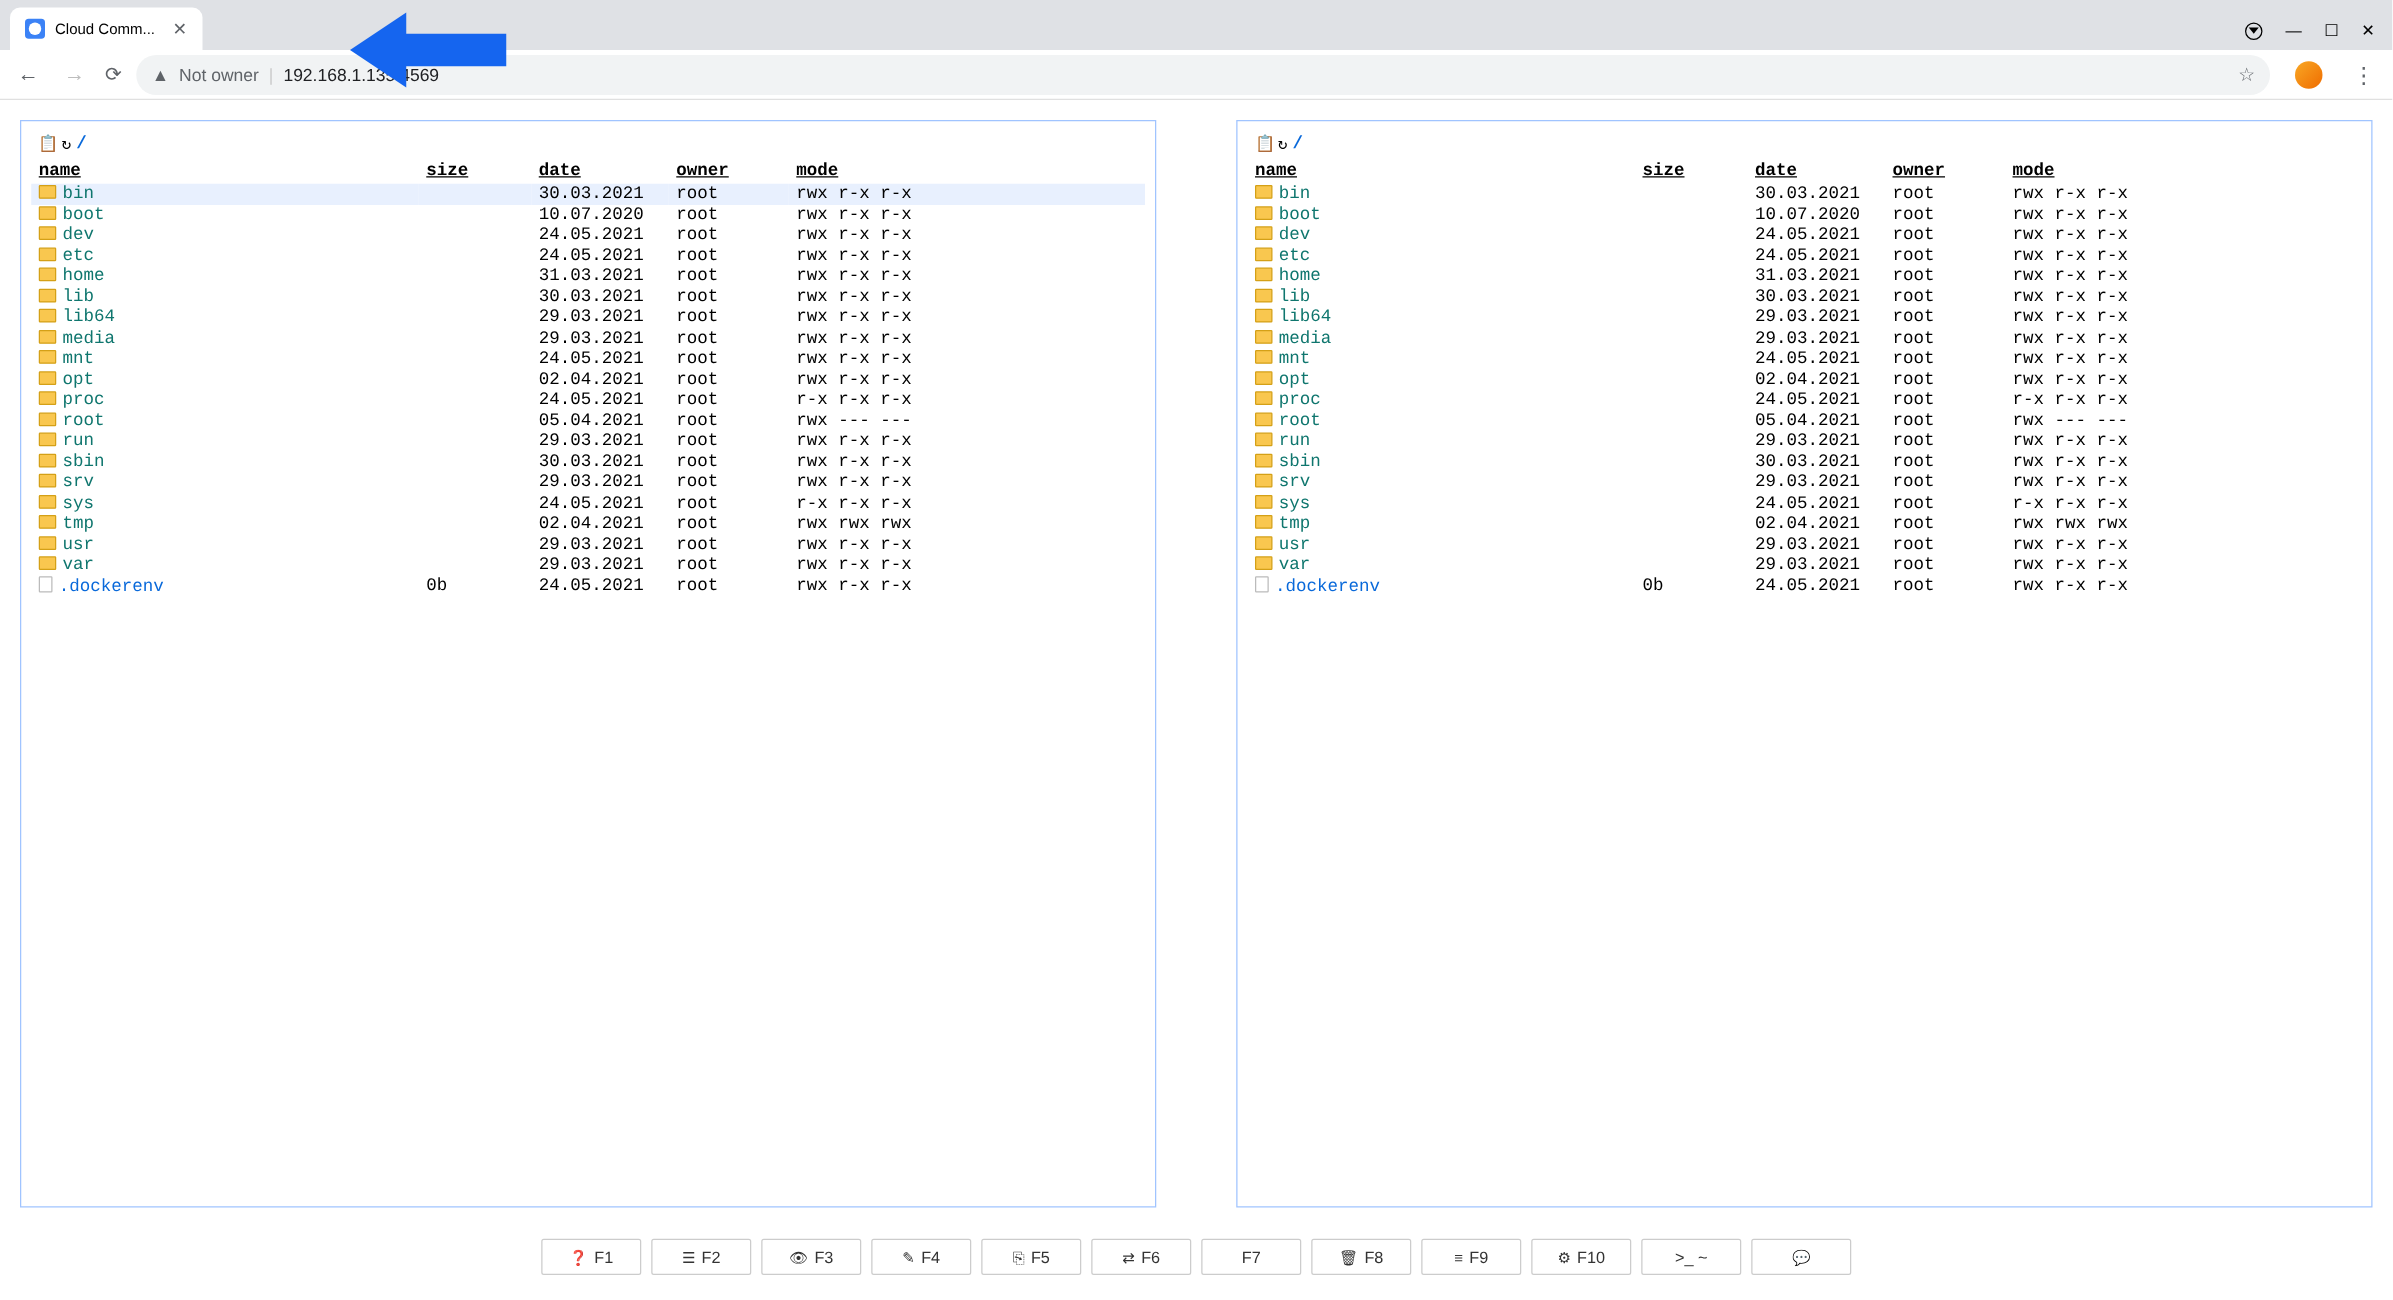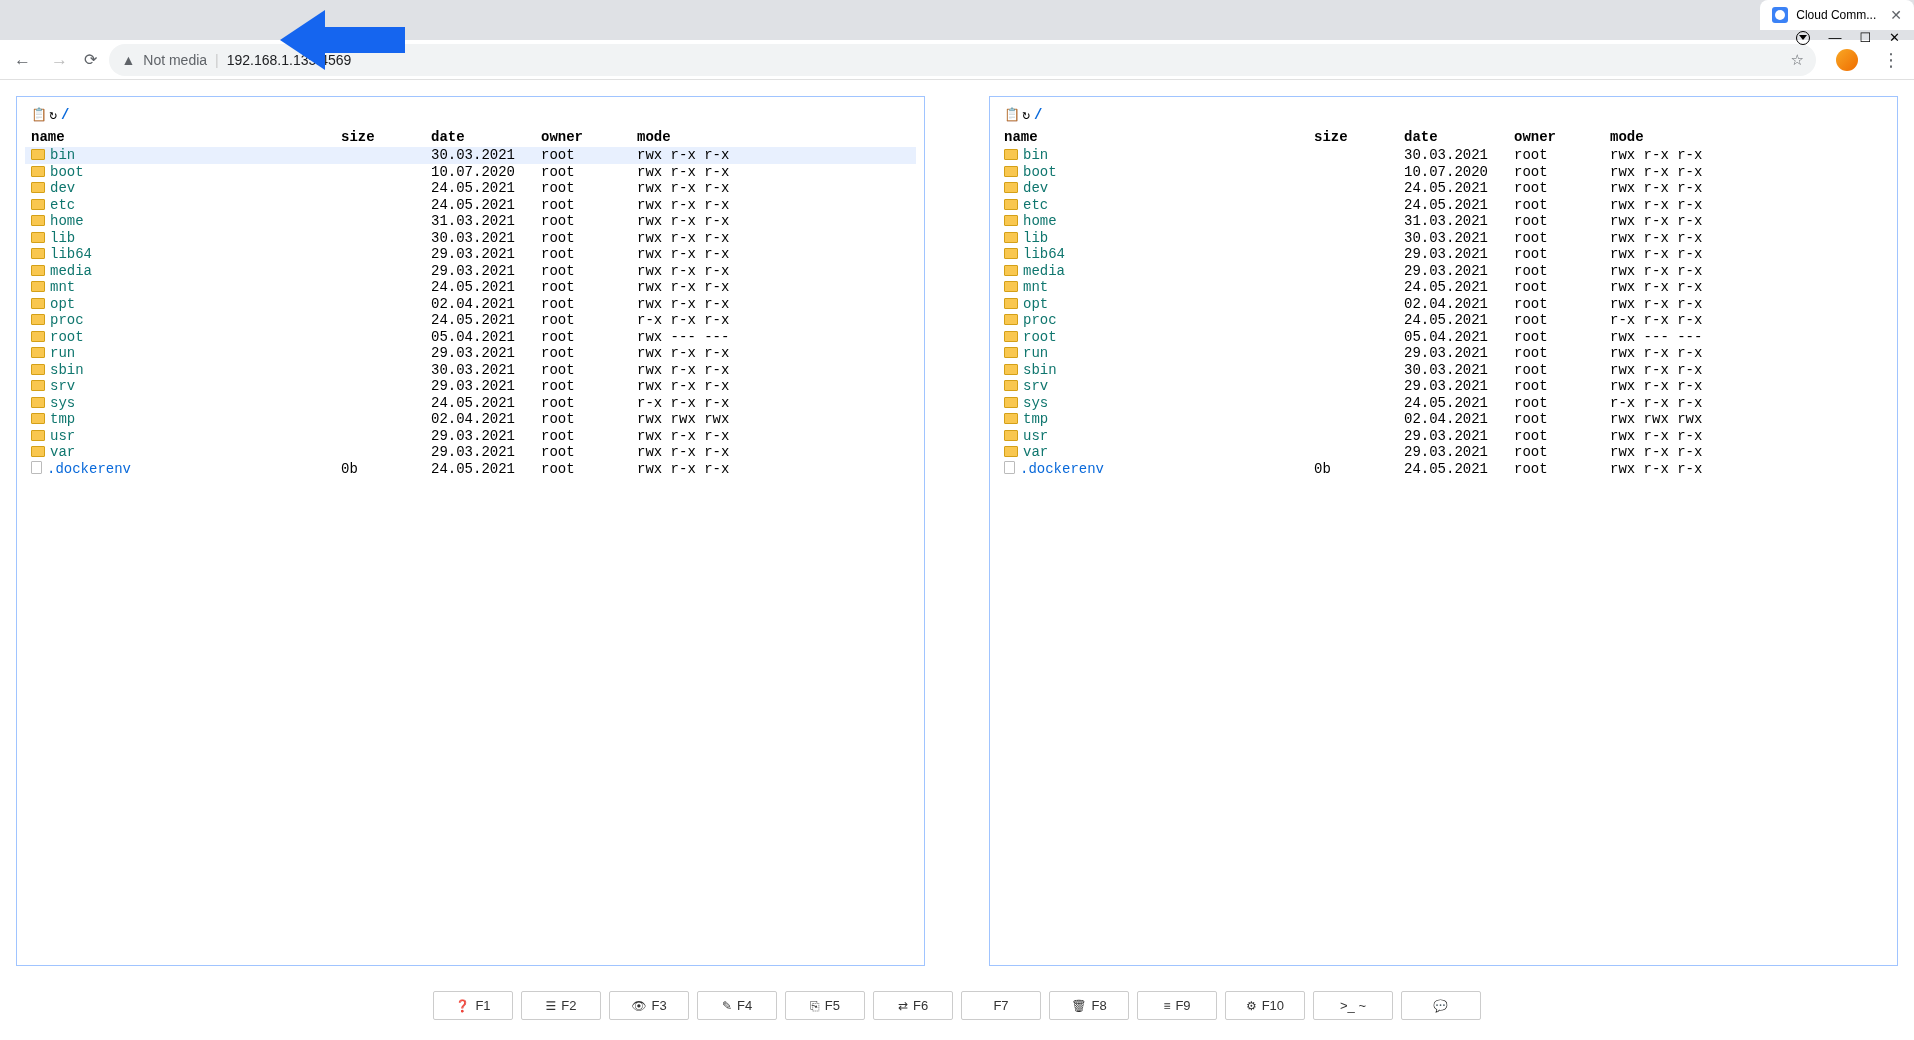--- a/index.html
+++ b/index.html
@@ -6,7 +6,7 @@
     body { font-family: Arial, sans-serif; background: #fff; overflow: hidden; }
 
     
-    .browser-chrome { background: #dfe1e5; height: 40px; display: flex; align-items: flex-end; flex-direction: column; }
+    .browser-chrome { background: #dfe1e5; height: 40px; display: flex; align-items: flex-end; }
     .tab { background: #fff; border-radius: 8px 8px 0 0; padding: 7px 12px; display: flex; align-items: center; gap: 8px; font-size: 12px; margin-left: 8px; height: 34px;}
     .tab-favicon { width: 16px; height: 16px; background: #3b82f6; border-radius: 3px; display: flex; align-items: center; justify-content: center; }
     .tab-favicon svg { width: 12px; height: 12px; fill: #fff; }

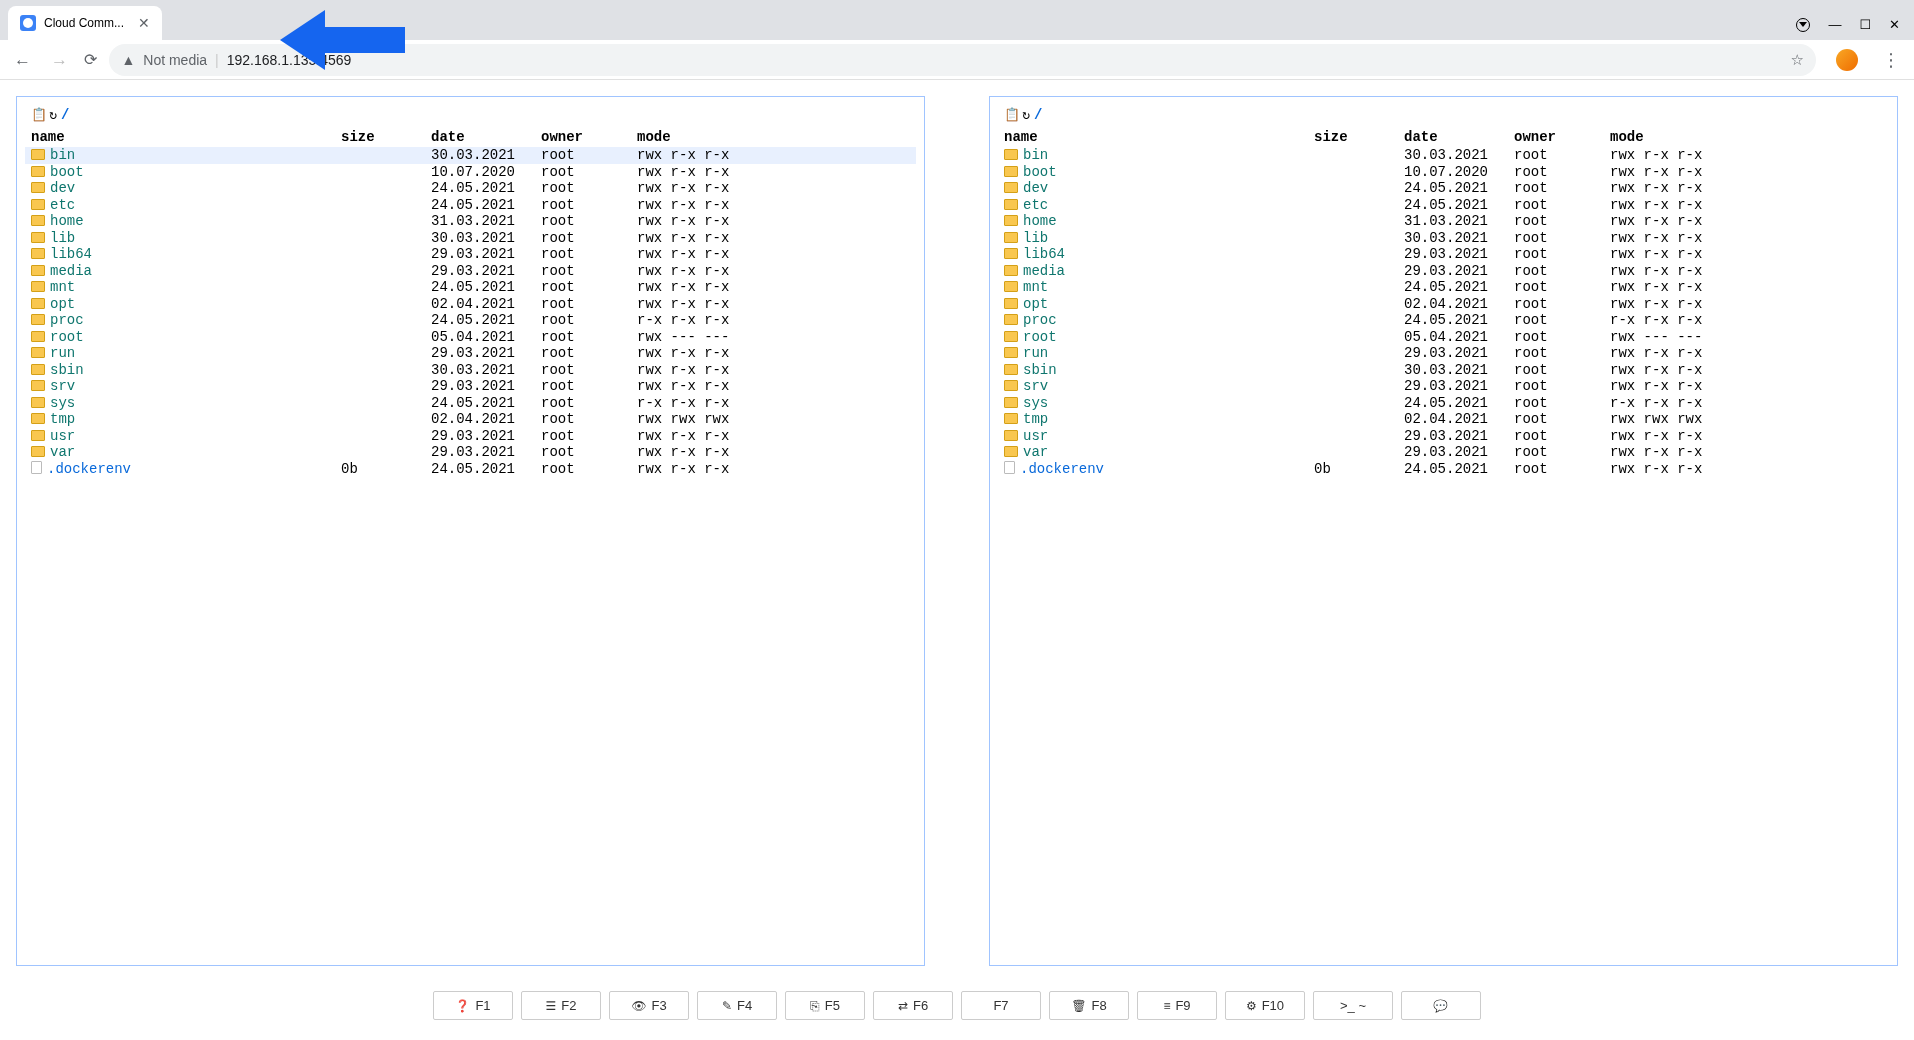--- a/index.html
+++ b/index.html
@@ -95,7 +95,7 @@
   <span class="reload">⟳</span>
   <div class="addr-bar">
     <span class="not-secure-icon">▲</span>
-    <span>Not media</span>
+    <span>Not owner</span>
     <span class="addr-sep">|</span>
     <span class="addr-url">192.168.1.135:4569</span>
     <span class="star-icon">☆</span>

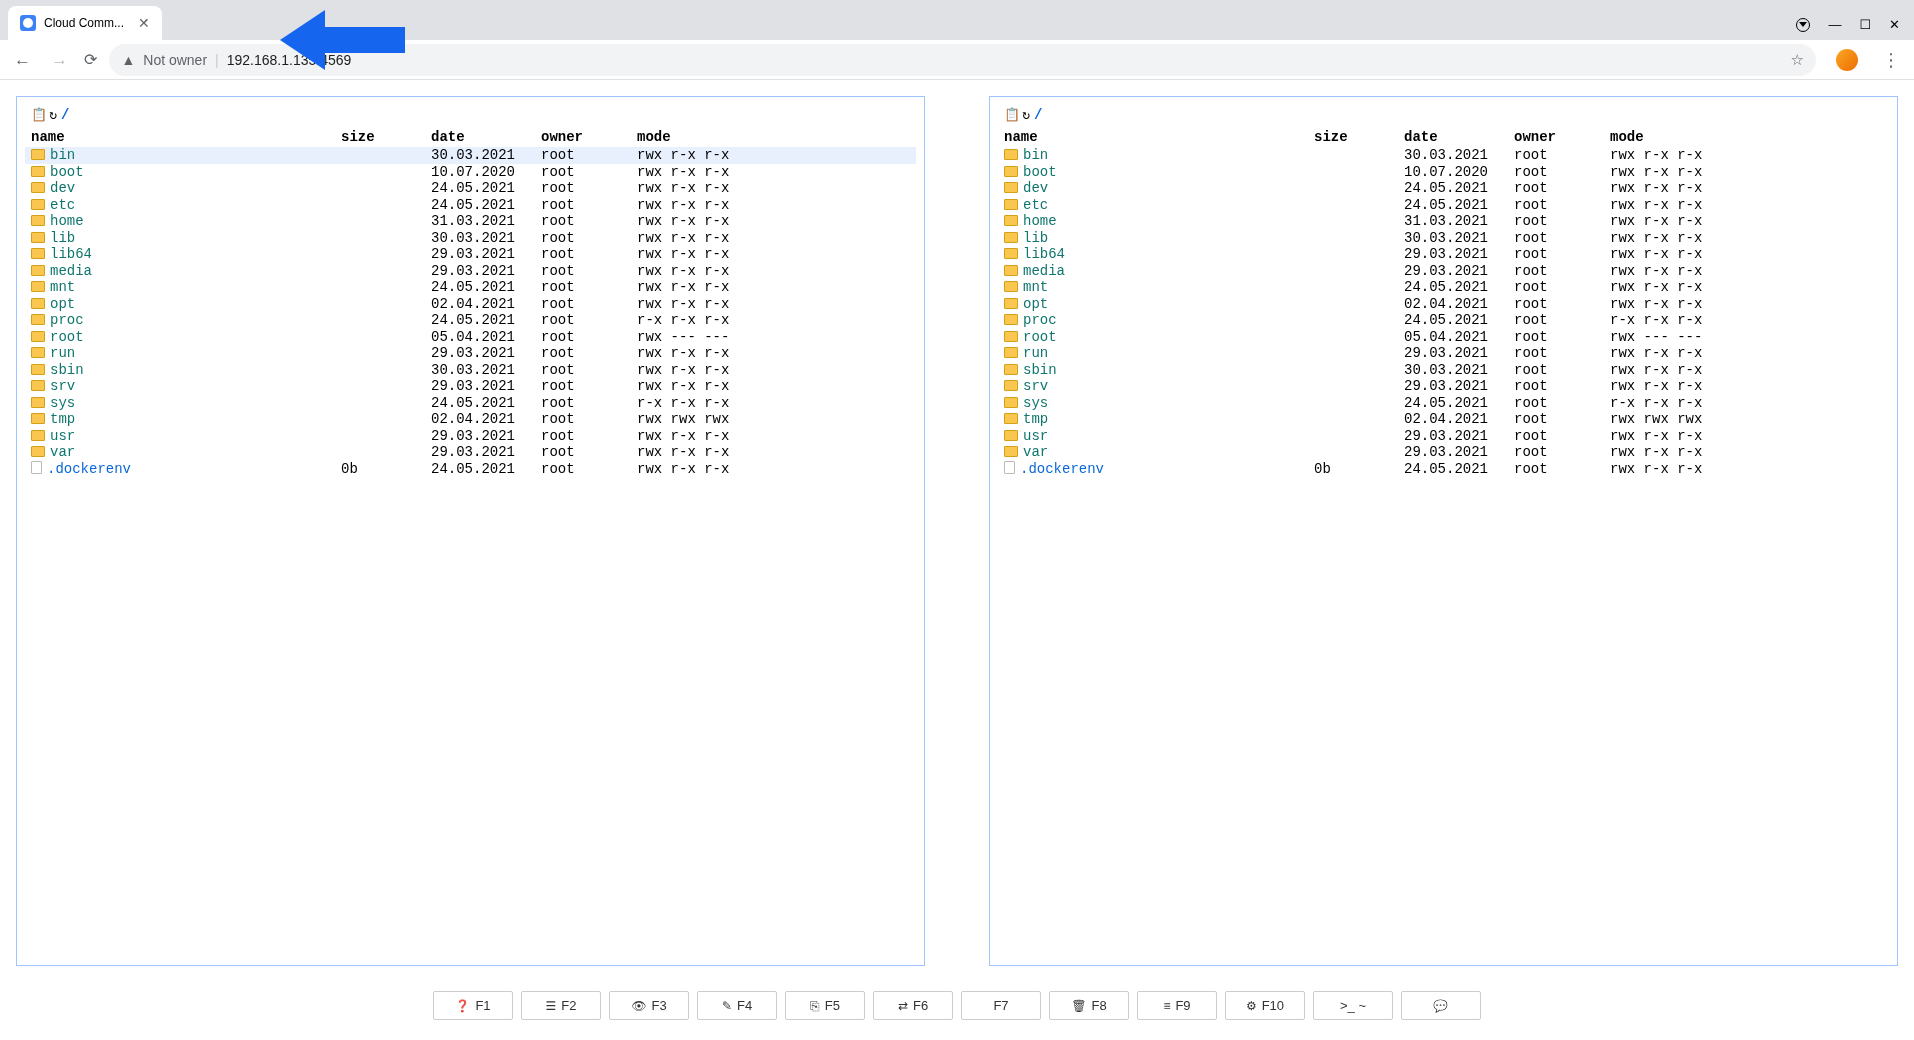--- a/index.html
+++ b/index.html
@@ -51,7 +51,7 @@
     .panel-path { color: #0969da; font-weight: 600; margin-left: 2px;}
 
     .file-table { width: 100%; font-family: "Consolas", "Courier New", monospace; font-size: 14px; border-collapse: collapse; }
-    .file-table th { text-align: left; font-weight: bold; padding: 2px 6px; color: #000; }
+    .file-table th { text-align: left; font-weight: bold; padding: 2px 6px; color: #000; text-decoration: underline; }
     .file-table th.col-size, .file-table td.c-size { text-align: left; padding-right: 18px; width: 90px;}
     .file-table th.col-name { width: 310px; }
     .file-table th.col-date { width: 110px; }

